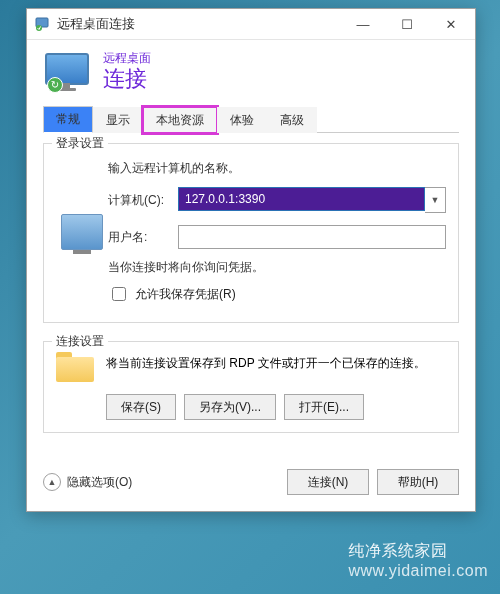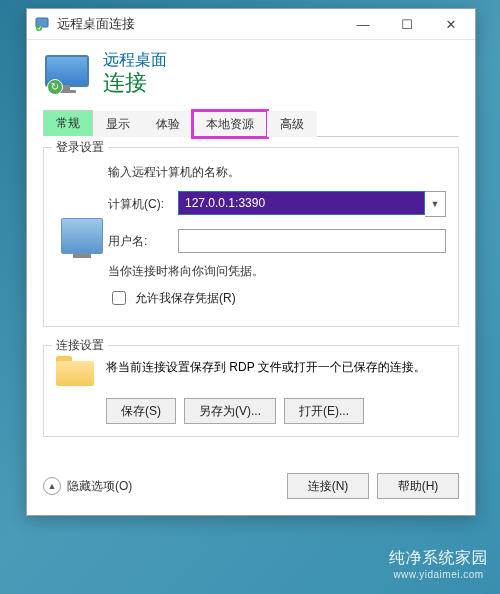--- a/index.html
+++ b/index.html
@@ -15,7 +15,7 @@
 .bigicon .stand{position:absolute;left:15px;top:32px;width:10px;height:5px;background:#888}
 .bigicon .base{position:absolute;left:9px;top:37px;width:22px;height:3px;background:#888;border-radius:1px}
 .bigicon .arrow{position:absolute;left:2px;top:26px;width:14px;height:14px;background:#4caf50;border-radius:50%;display:flex;align-items:center;justify-content:center;color:#fff;font-size:10px;border:1px solid #fff}
-.header-text .line1{font-size:16px;color:#0369a1}
+.header-text .line1{font-size:12px;color:#6d28d9}
 .header-text .line2{font-size:22px;color:#15803d;font-weight:400;line-height:1.1}
 .tabs{display:flex;align-items:flex-end;margin:0 16px;border-bottom:1px solid #ccc;height:25px}
 .tab{padding:4px 12px;font-size:12px;color:#333;background:#f4f4f4;border:1px solid transparent;border-bottom:none;cursor:default;margin-bottom:-1px}

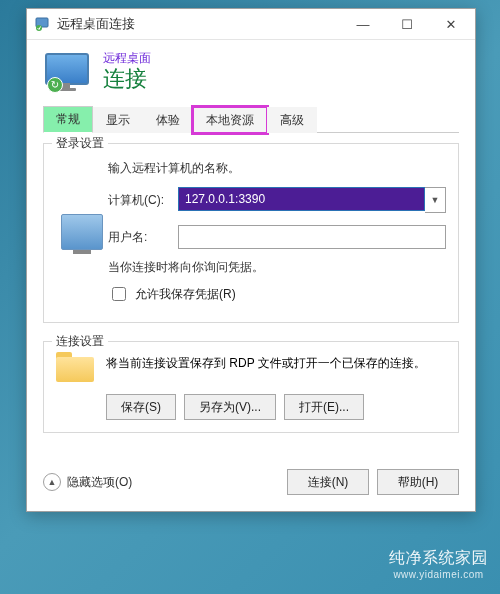--- a/index.html
+++ b/index.html
@@ -16,7 +16,7 @@
 .bigicon .base{position:absolute;left:9px;top:37px;width:22px;height:3px;background:#888;border-radius:1px}
 .bigicon .arrow{position:absolute;left:2px;top:26px;width:14px;height:14px;background:#4caf50;border-radius:50%;display:flex;align-items:center;justify-content:center;color:#fff;font-size:10px;border:1px solid #fff}
 .header-text .line1{font-size:12px;color:#6d28d9}
-.header-text .line2{font-size:22px;color:#15803d;font-weight:400;line-height:1.1}
+.header-text .line2{font-size:22px;color:#6d28d9;font-weight:400;line-height:1.1}
 .tabs{display:flex;align-items:flex-end;margin:0 16px;border-bottom:1px solid #ccc;height:25px}
 .tab{padding:4px 12px;font-size:12px;color:#333;background:#f4f4f4;border:1px solid transparent;border-bottom:none;cursor:default;margin-bottom:-1px}
 .tab.active{background:#86efac;border:1px solid #ccc;border-bottom:1px solid #fff}

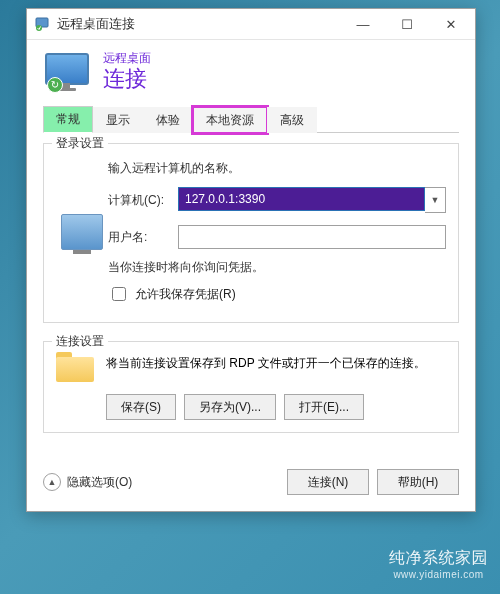--- a/index.html
+++ b/index.html
@@ -19,7 +19,7 @@
 .header-text .line2{font-size:22px;color:#6d28d9;font-weight:400;line-height:1.1}
 .tabs{display:flex;align-items:flex-end;margin:0 16px;border-bottom:1px solid #ccc;height:25px}
 .tab{padding:4px 12px;font-size:12px;color:#333;background:#f4f4f4;border:1px solid transparent;border-bottom:none;cursor:default;margin-bottom:-1px}
-.tab.active{background:#86efac;border:1px solid #ccc;border-bottom:1px solid #fff}
+.tab.active{background:#3b82f6;border:1px solid #ccc;border-bottom:1px solid #fff}
 .tab.highlight{outline:3px solid #d63ad6;outline-offset:-1px}
 .content{padding:10px 16px 8px 16px}
 .group{border:1px solid #d8d8d8;margin-bottom:18px;padding:10px 12px 12px 12px;position:relative}

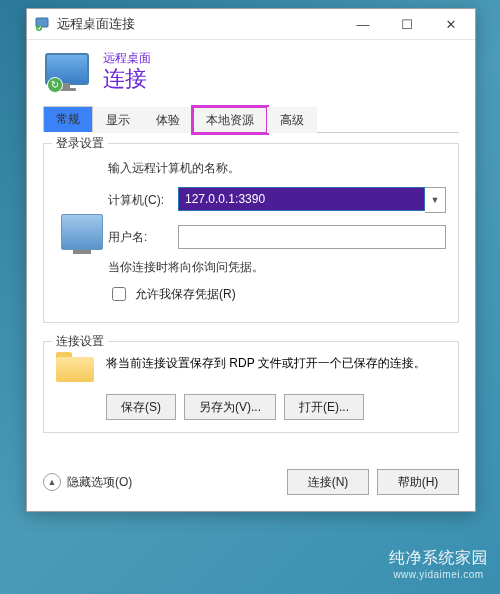--- a/index.html
+++ b/index.html
@@ -86,8 +86,8 @@
     <div class="tabs">
       <div class="tab active">常规</div>
       <div class="tab">显示</div>
+      <div class="tab highlight">本地资源</div>
       <div class="tab">体验</div>
-      <div class="tab highlight">本地资源</div>
       <div class="tab">高级</div>
     </div>
 

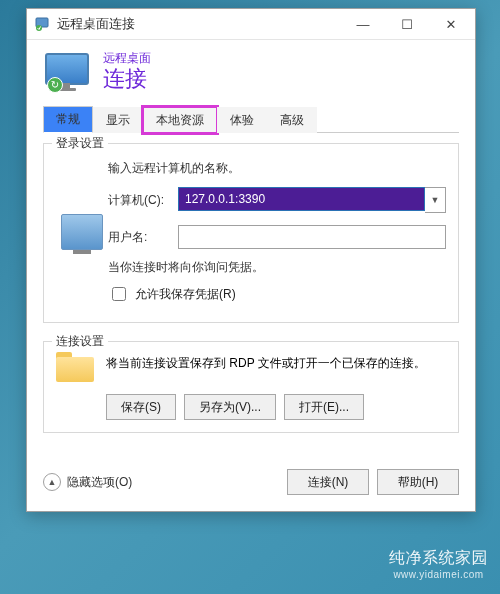--- a/index.html
+++ b/index.html
@@ -48,7 +48,7 @@
 .collapse{flex:1;display:flex;align-items:center;gap:6px;color:#333}
 .collapse .chev{width:16px;height:16px;border:1px solid #a0a0a0;border-radius:50%;display:flex;align-items:center;justify-content:center;font-size:9px;color:#555}
 .watermark{position:absolute;right:12px;bottom:14px;font-size:16px;color:rgba(255,255,255,.9);letter-spacing:.5px;font-weight:500}
-.watermark .sub{font-size:10px;display:block;text-align:center;color:rgba(255,255,255,.8)}
+.watermark .sub{font-size:16px;display:block;text-align:center;color:rgba(255,255,255,.8)}
 .footer .btn{min-width:82px}
 </style>
 </head>

